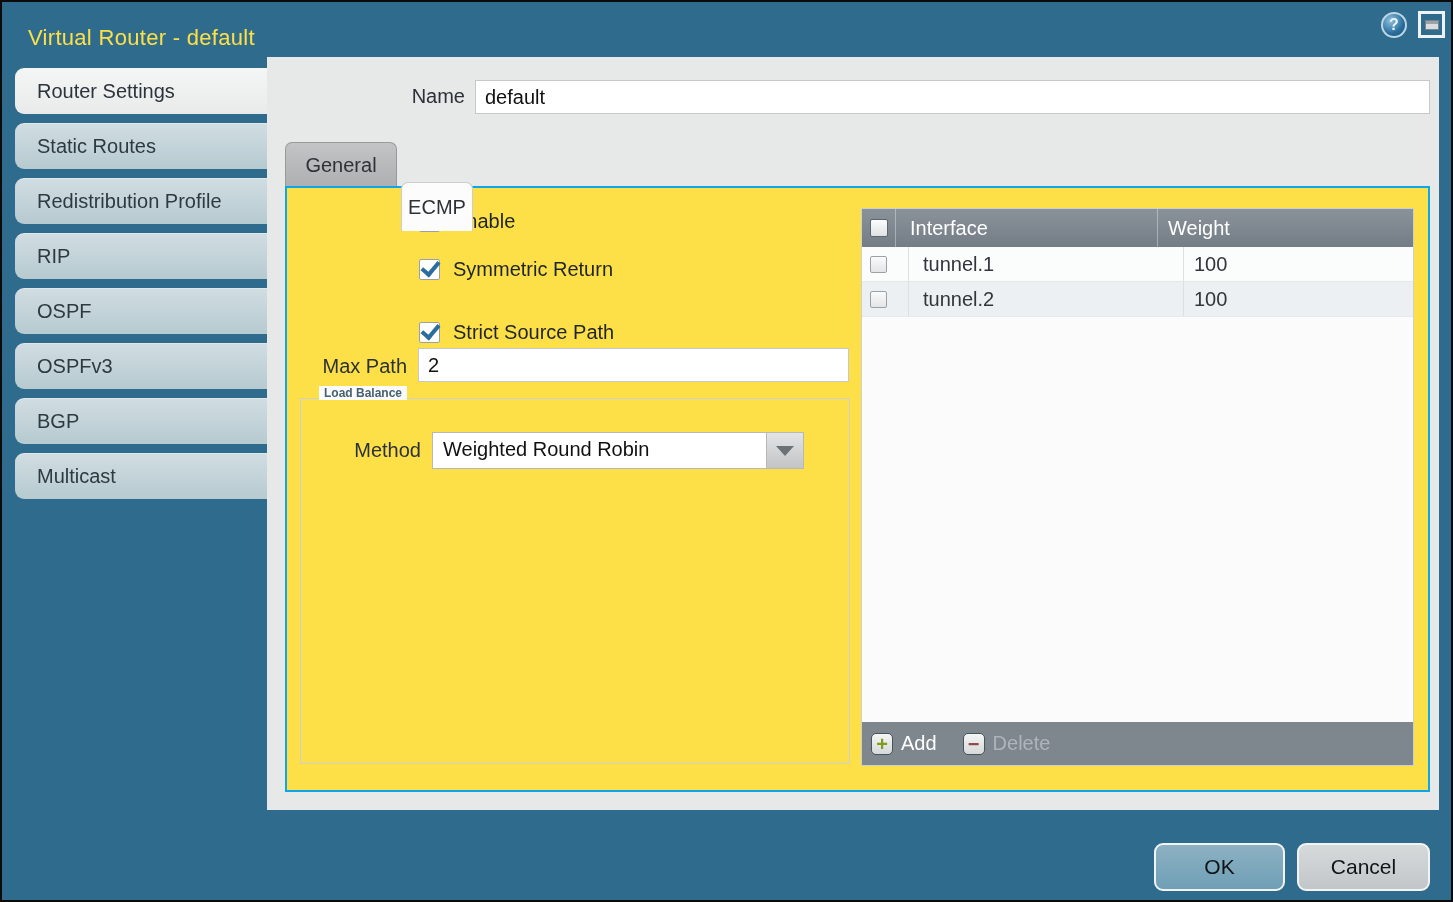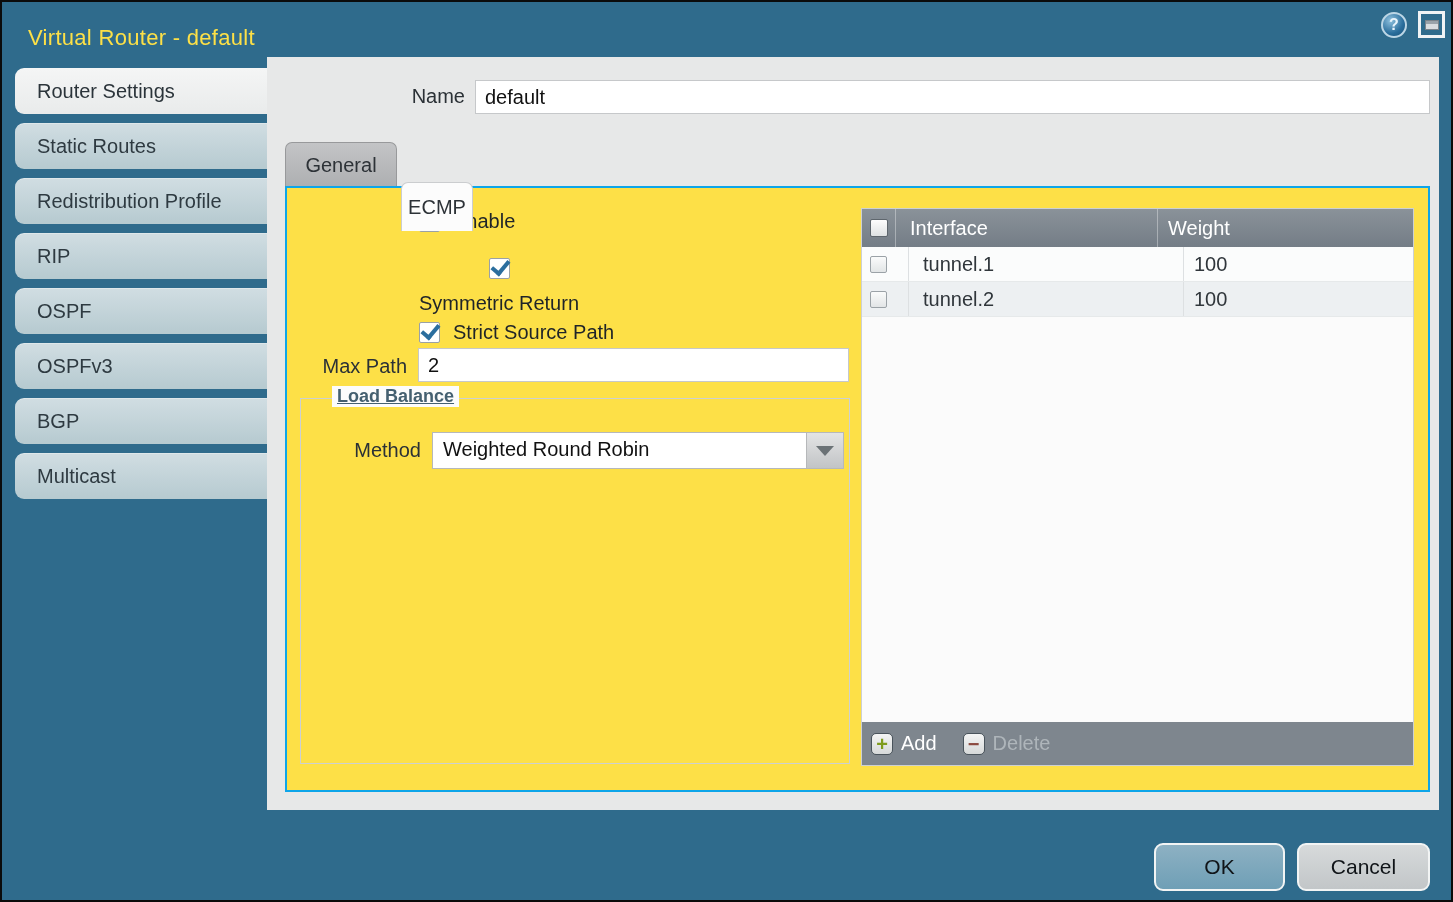--- a/index.html
+++ b/index.html
@@ -134,7 +134,7 @@
       <span class="cb checked"></span>
       <span class="lbl">Enable</span>
     </div>
-    <div class="cb-row" style="top:70px;flex-direction:column;">
+    <div class="cb-row" style="top:70px;">
       <span class="cb checked"></span>
       <span class="lbl">Symmetric Return</span>
     </div>

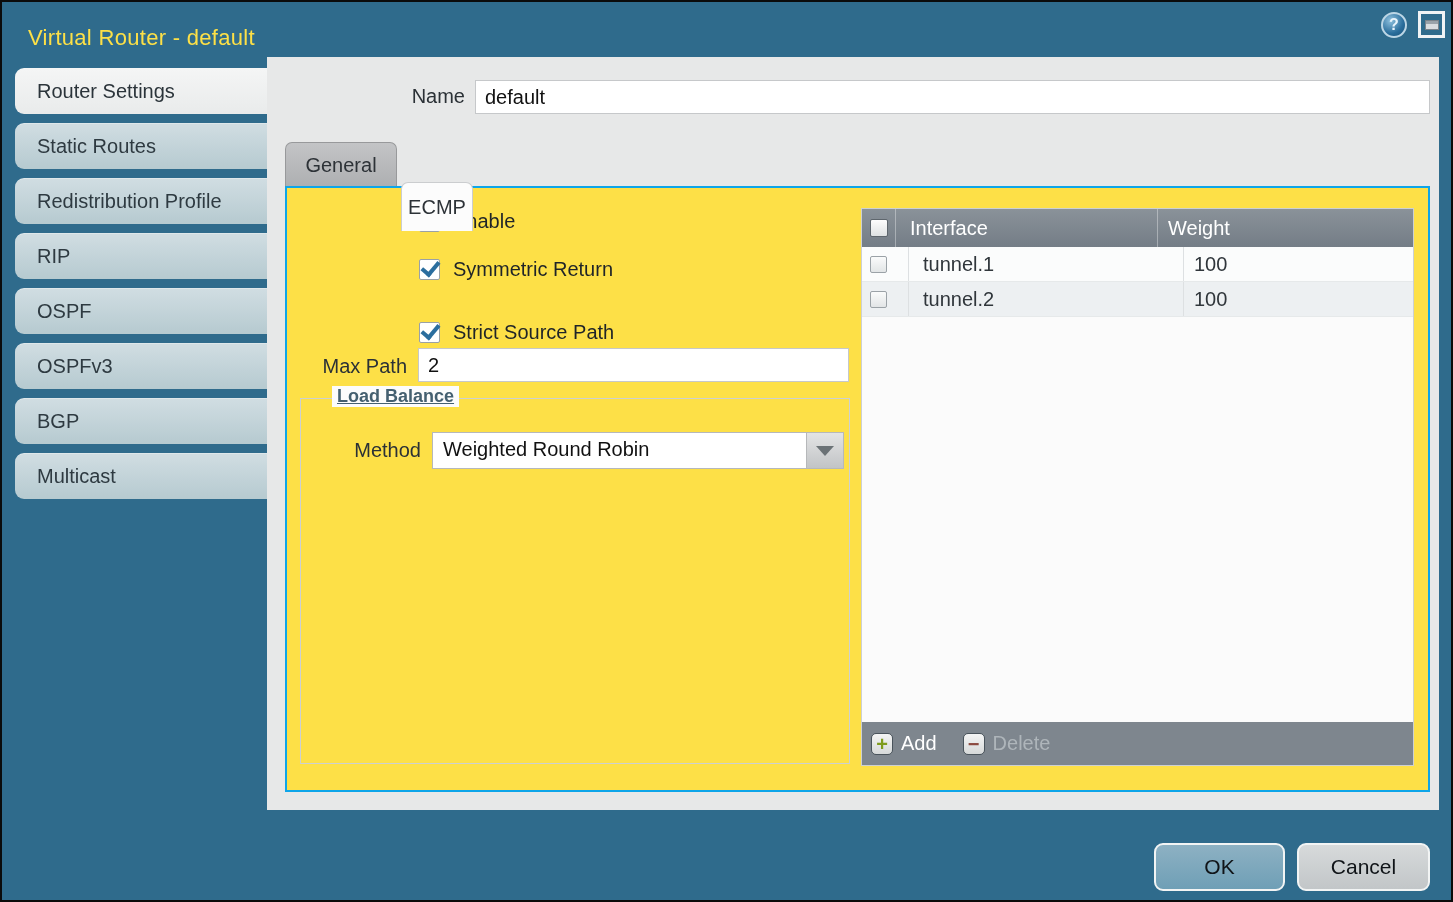--- a/index.html
+++ b/index.html
@@ -53,8 +53,8 @@
 
   
   .lb-fieldset { position:absolute; left:13px; top:210px; width:550px; height:366px; border:1px solid #ccd0d2; }
-  .lb-legend { position:absolute; left:31px; top:-13px; background:#fcfcfc; padding:0 5px;
-    font-size:18px; font-weight:bold; color:#456070;text-decoration:underline; }
+  .lb-legend { position:absolute; left:18px; top:-13px; background:#fcfcfc; padding:0 5px;
+    font-size:12px; font-weight:bold; color:#456070; }
   .method-label { position:absolute; left:40px; top:40px; width:80px; text-align:right; font-size:20px; color:#2b3136; }
   .dropdown { position:absolute; left:131px; top:33px; width:412px; height:37px; background:#fff;
     border:1px solid #b6b8ba; cursor:pointer; }

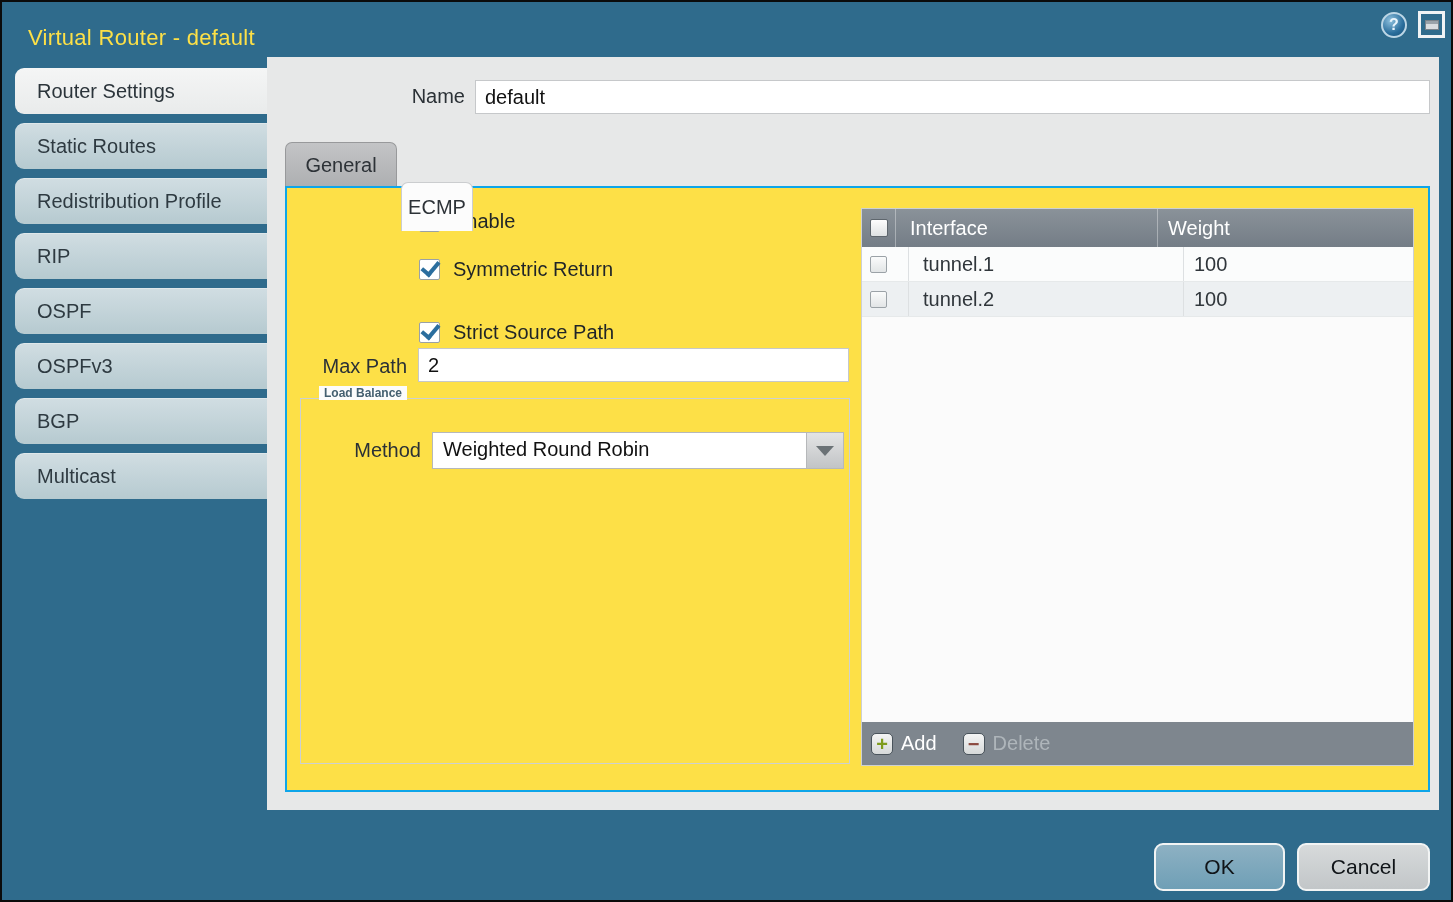--- a/index.html
+++ b/index.html
@@ -56,7 +56,7 @@
   .lb-legend { position:absolute; left:18px; top:-13px; background:#fcfcfc; padding:0 5px;
     font-size:12px; font-weight:bold; color:#456070; }
   .method-label { position:absolute; left:40px; top:40px; width:80px; text-align:right; font-size:20px; color:#2b3136; }
-  .dropdown { position:absolute; left:131px; top:33px; width:412px; height:37px; background:#fff;
+  .dropdown { position:absolute; left:131px; top:33px; width:372px; height:37px; background:#fff;
     border:1px solid #b6b8ba; cursor:pointer; }
   .dropdown .val { position:absolute; left:10px; top:5px; font-size:20px; color:#111; }
   .dropdown .dd-btn { position:absolute; right:0; top:0; width:37px; height:100%;

